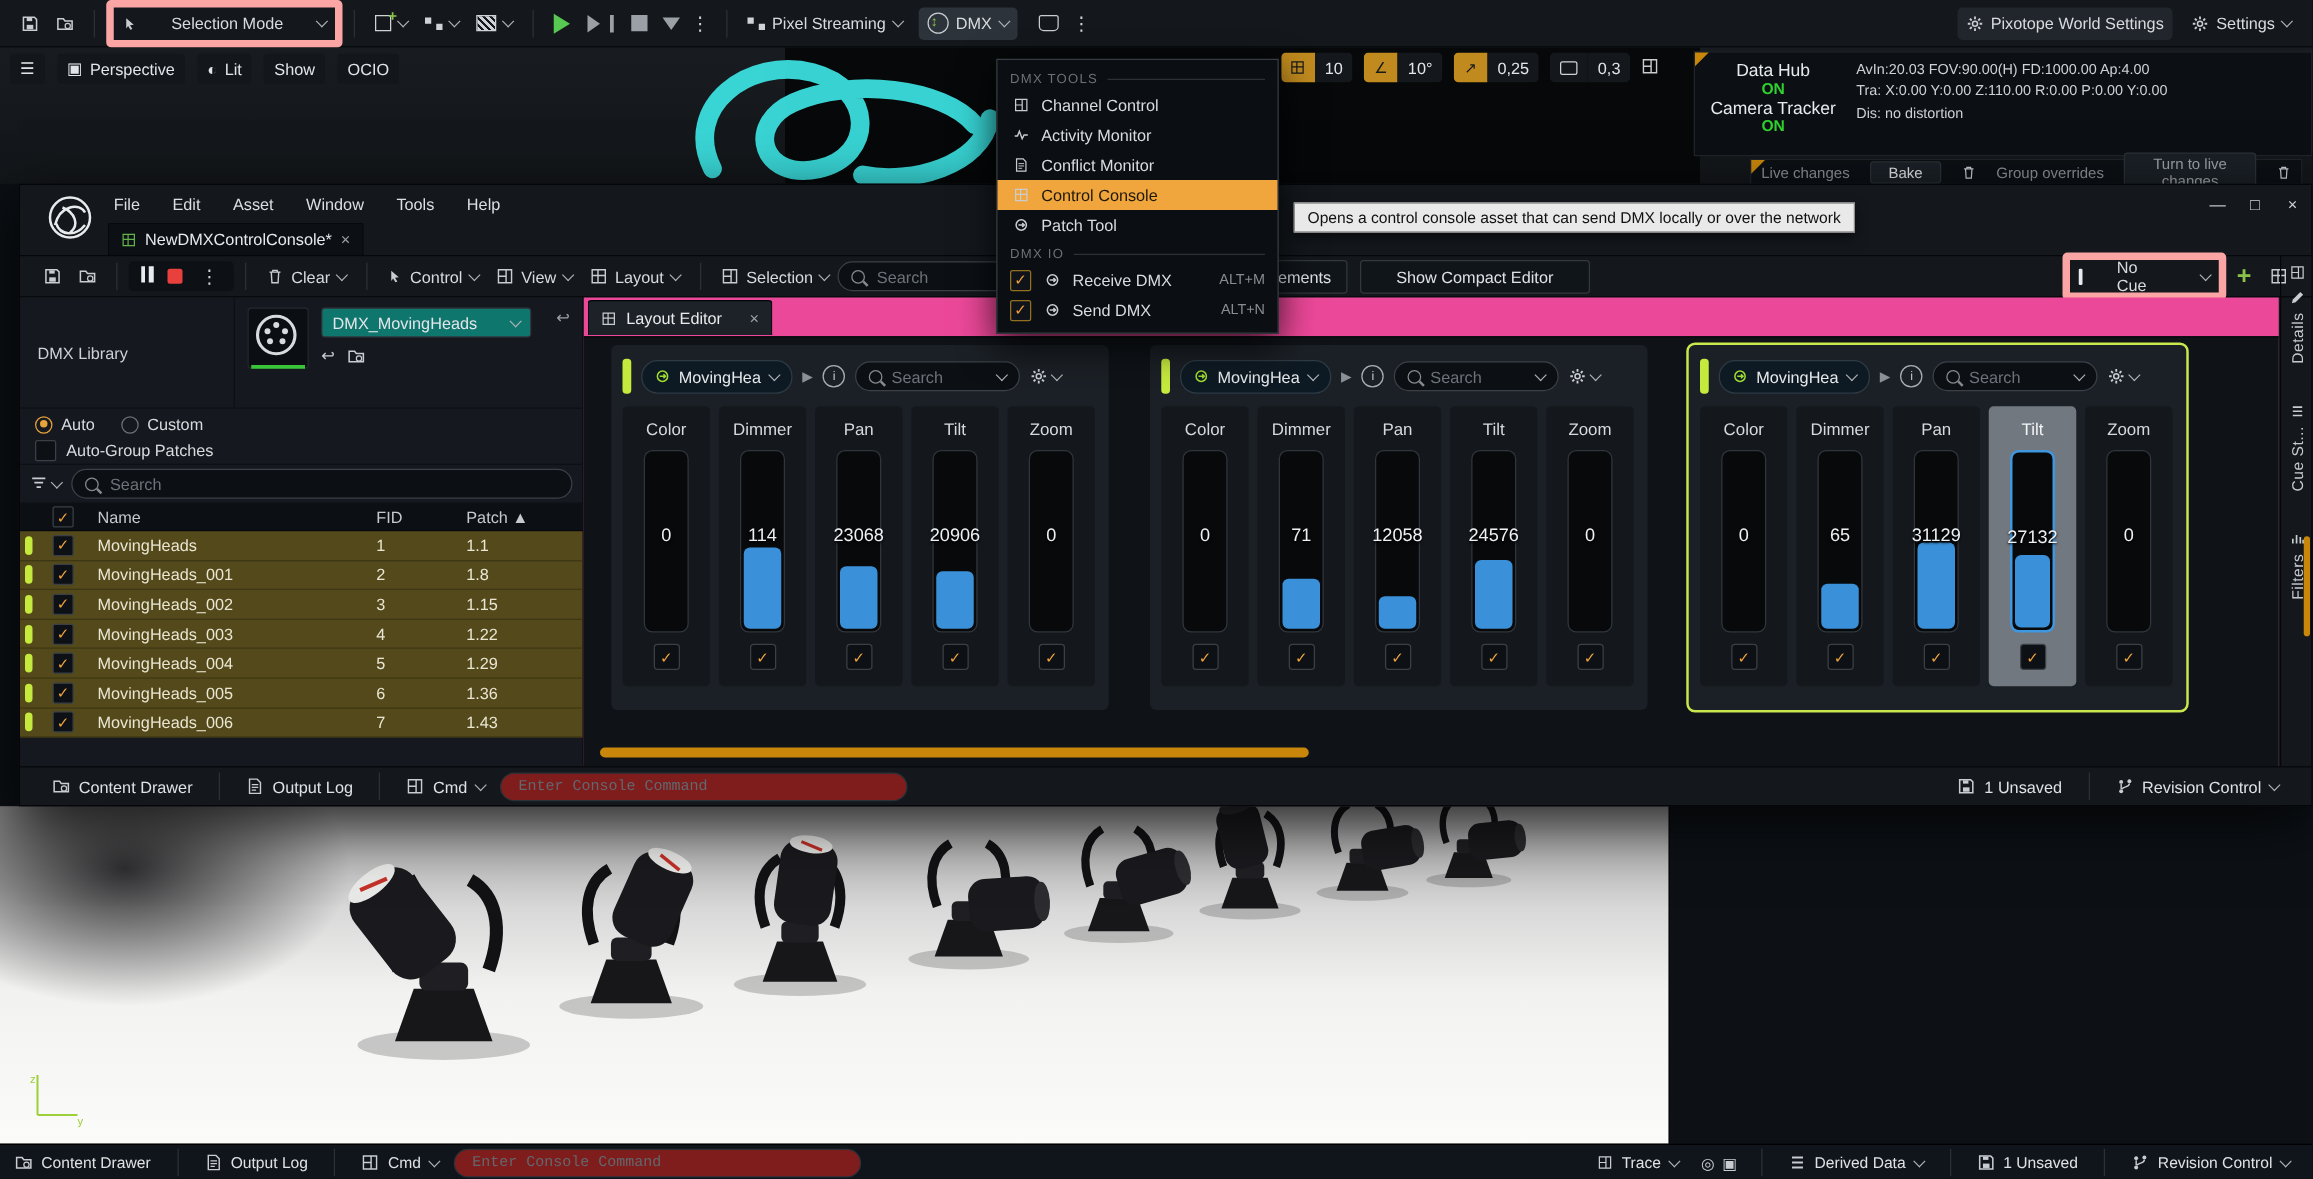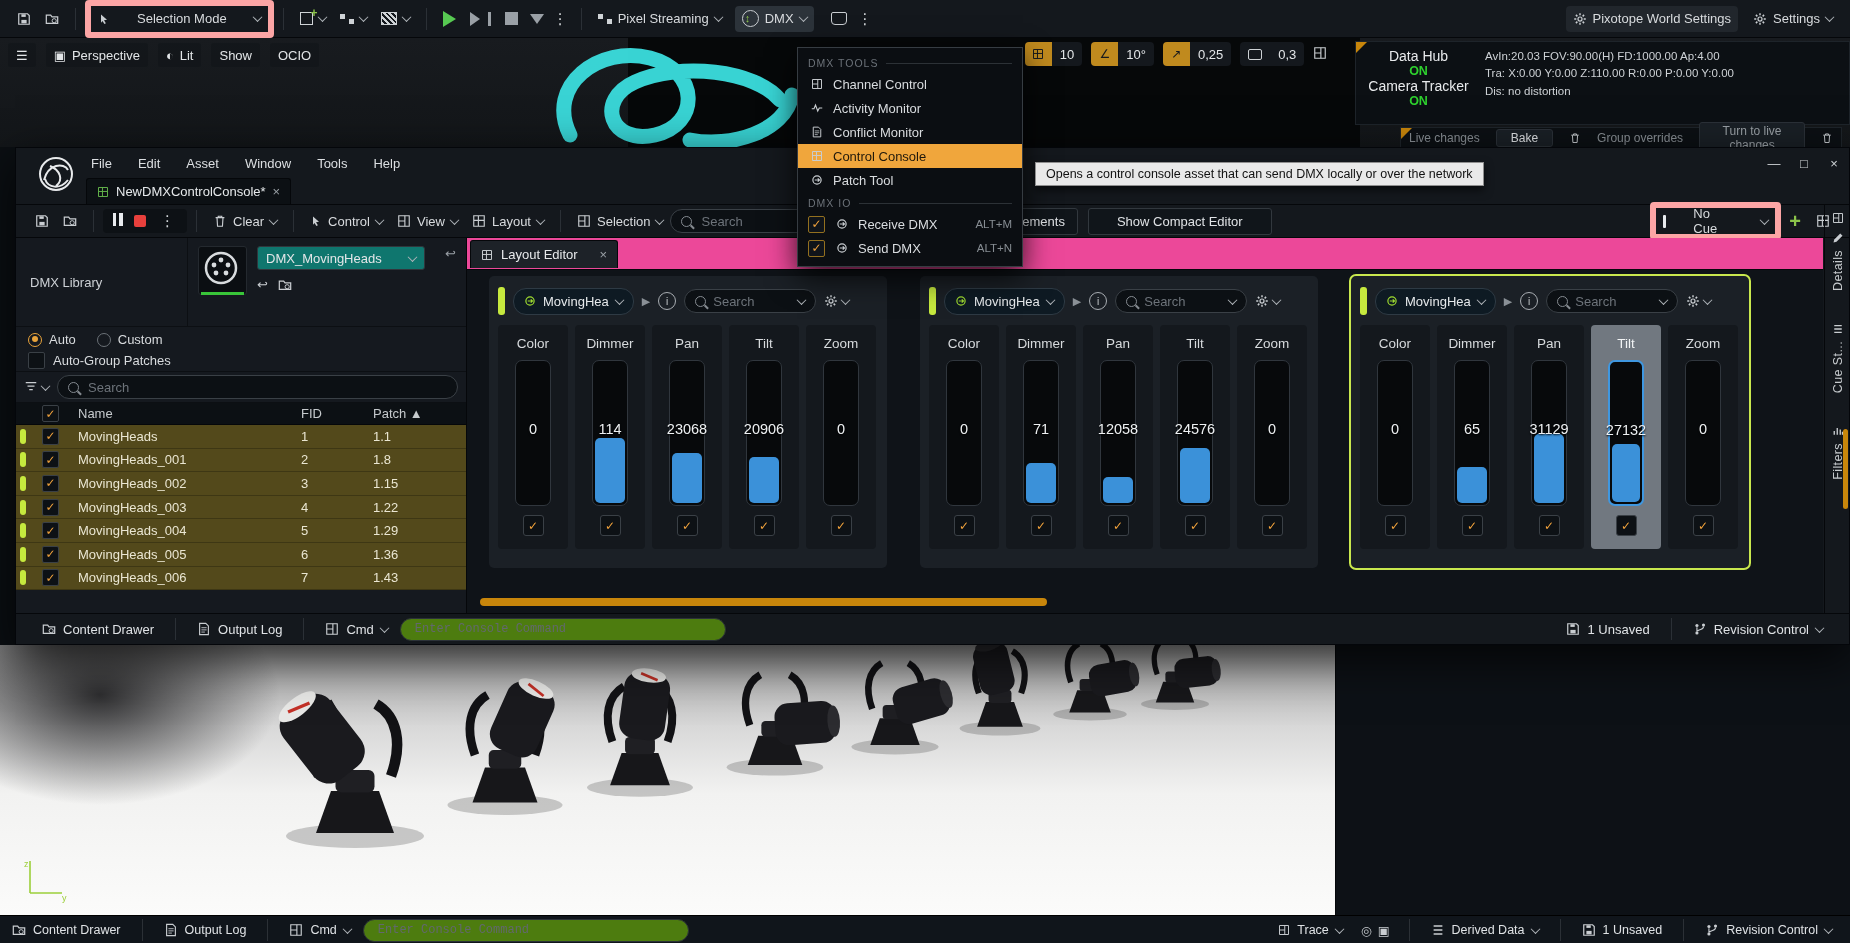--- a/index.html
+++ b/index.html
@@ -130,7 +130,7 @@
   
   #winbottom{left:0;top:465px;width:100%;height:31px;background:#14181d;border-top:1px solid #05070a;display:flex;align-items:center;padding:0 14px;box-sizing:border-box;}
   .statbtn{display:flex;align-items:center;gap:7px;color:#dfe2e5;padding:0 12px;height:100%;}
-  .cmdinput{display:flex;background:#4d7c0f;border:1px solid #2b3138;border-radius:12px;height:21px;width:300px;padding:0 12px;}
+  .cmdinput{display:flex;background:#7f1d1d;border:1px solid #2b3138;border-radius:12px;height:21px;width:300px;padding:0 12px;}
   .cmdinput input{background:transparent;border:none;outline:none;color:#c6cacd;font-family:"Liberation Mono","DejaVu Sans Mono",monospace;font-size:12px;width:100%;}
   .cmdinput input::placeholder{color:#62686e;}
   

